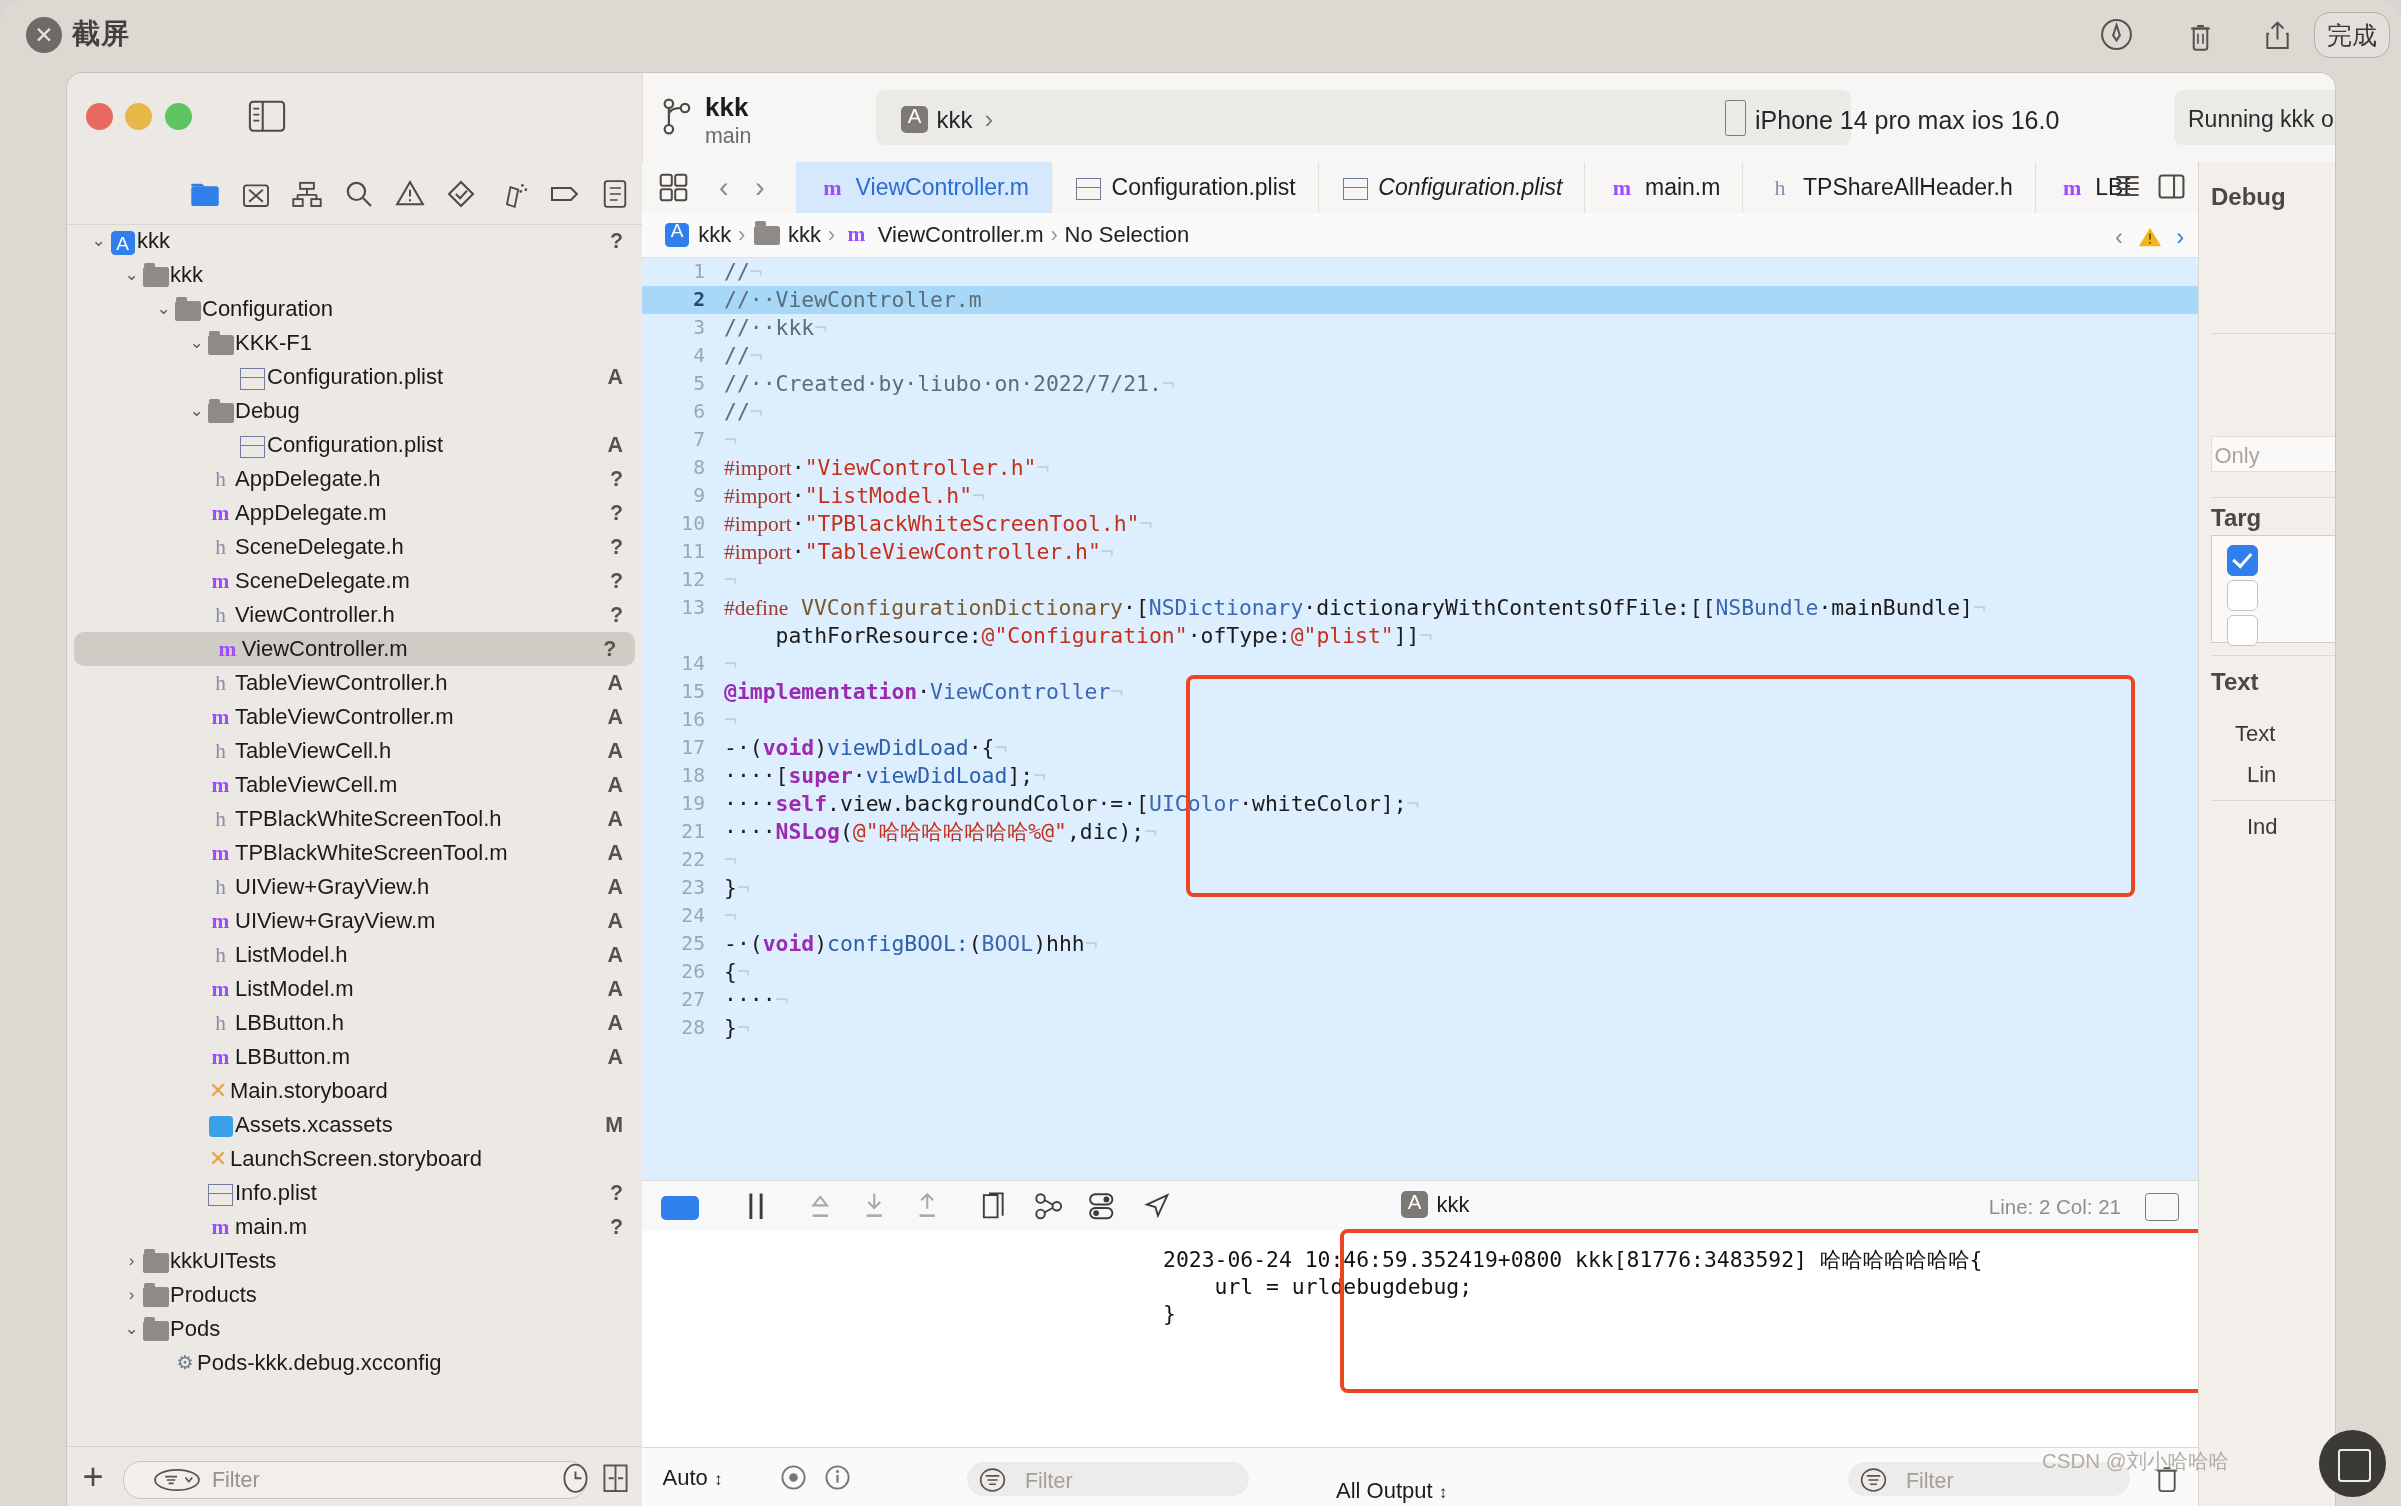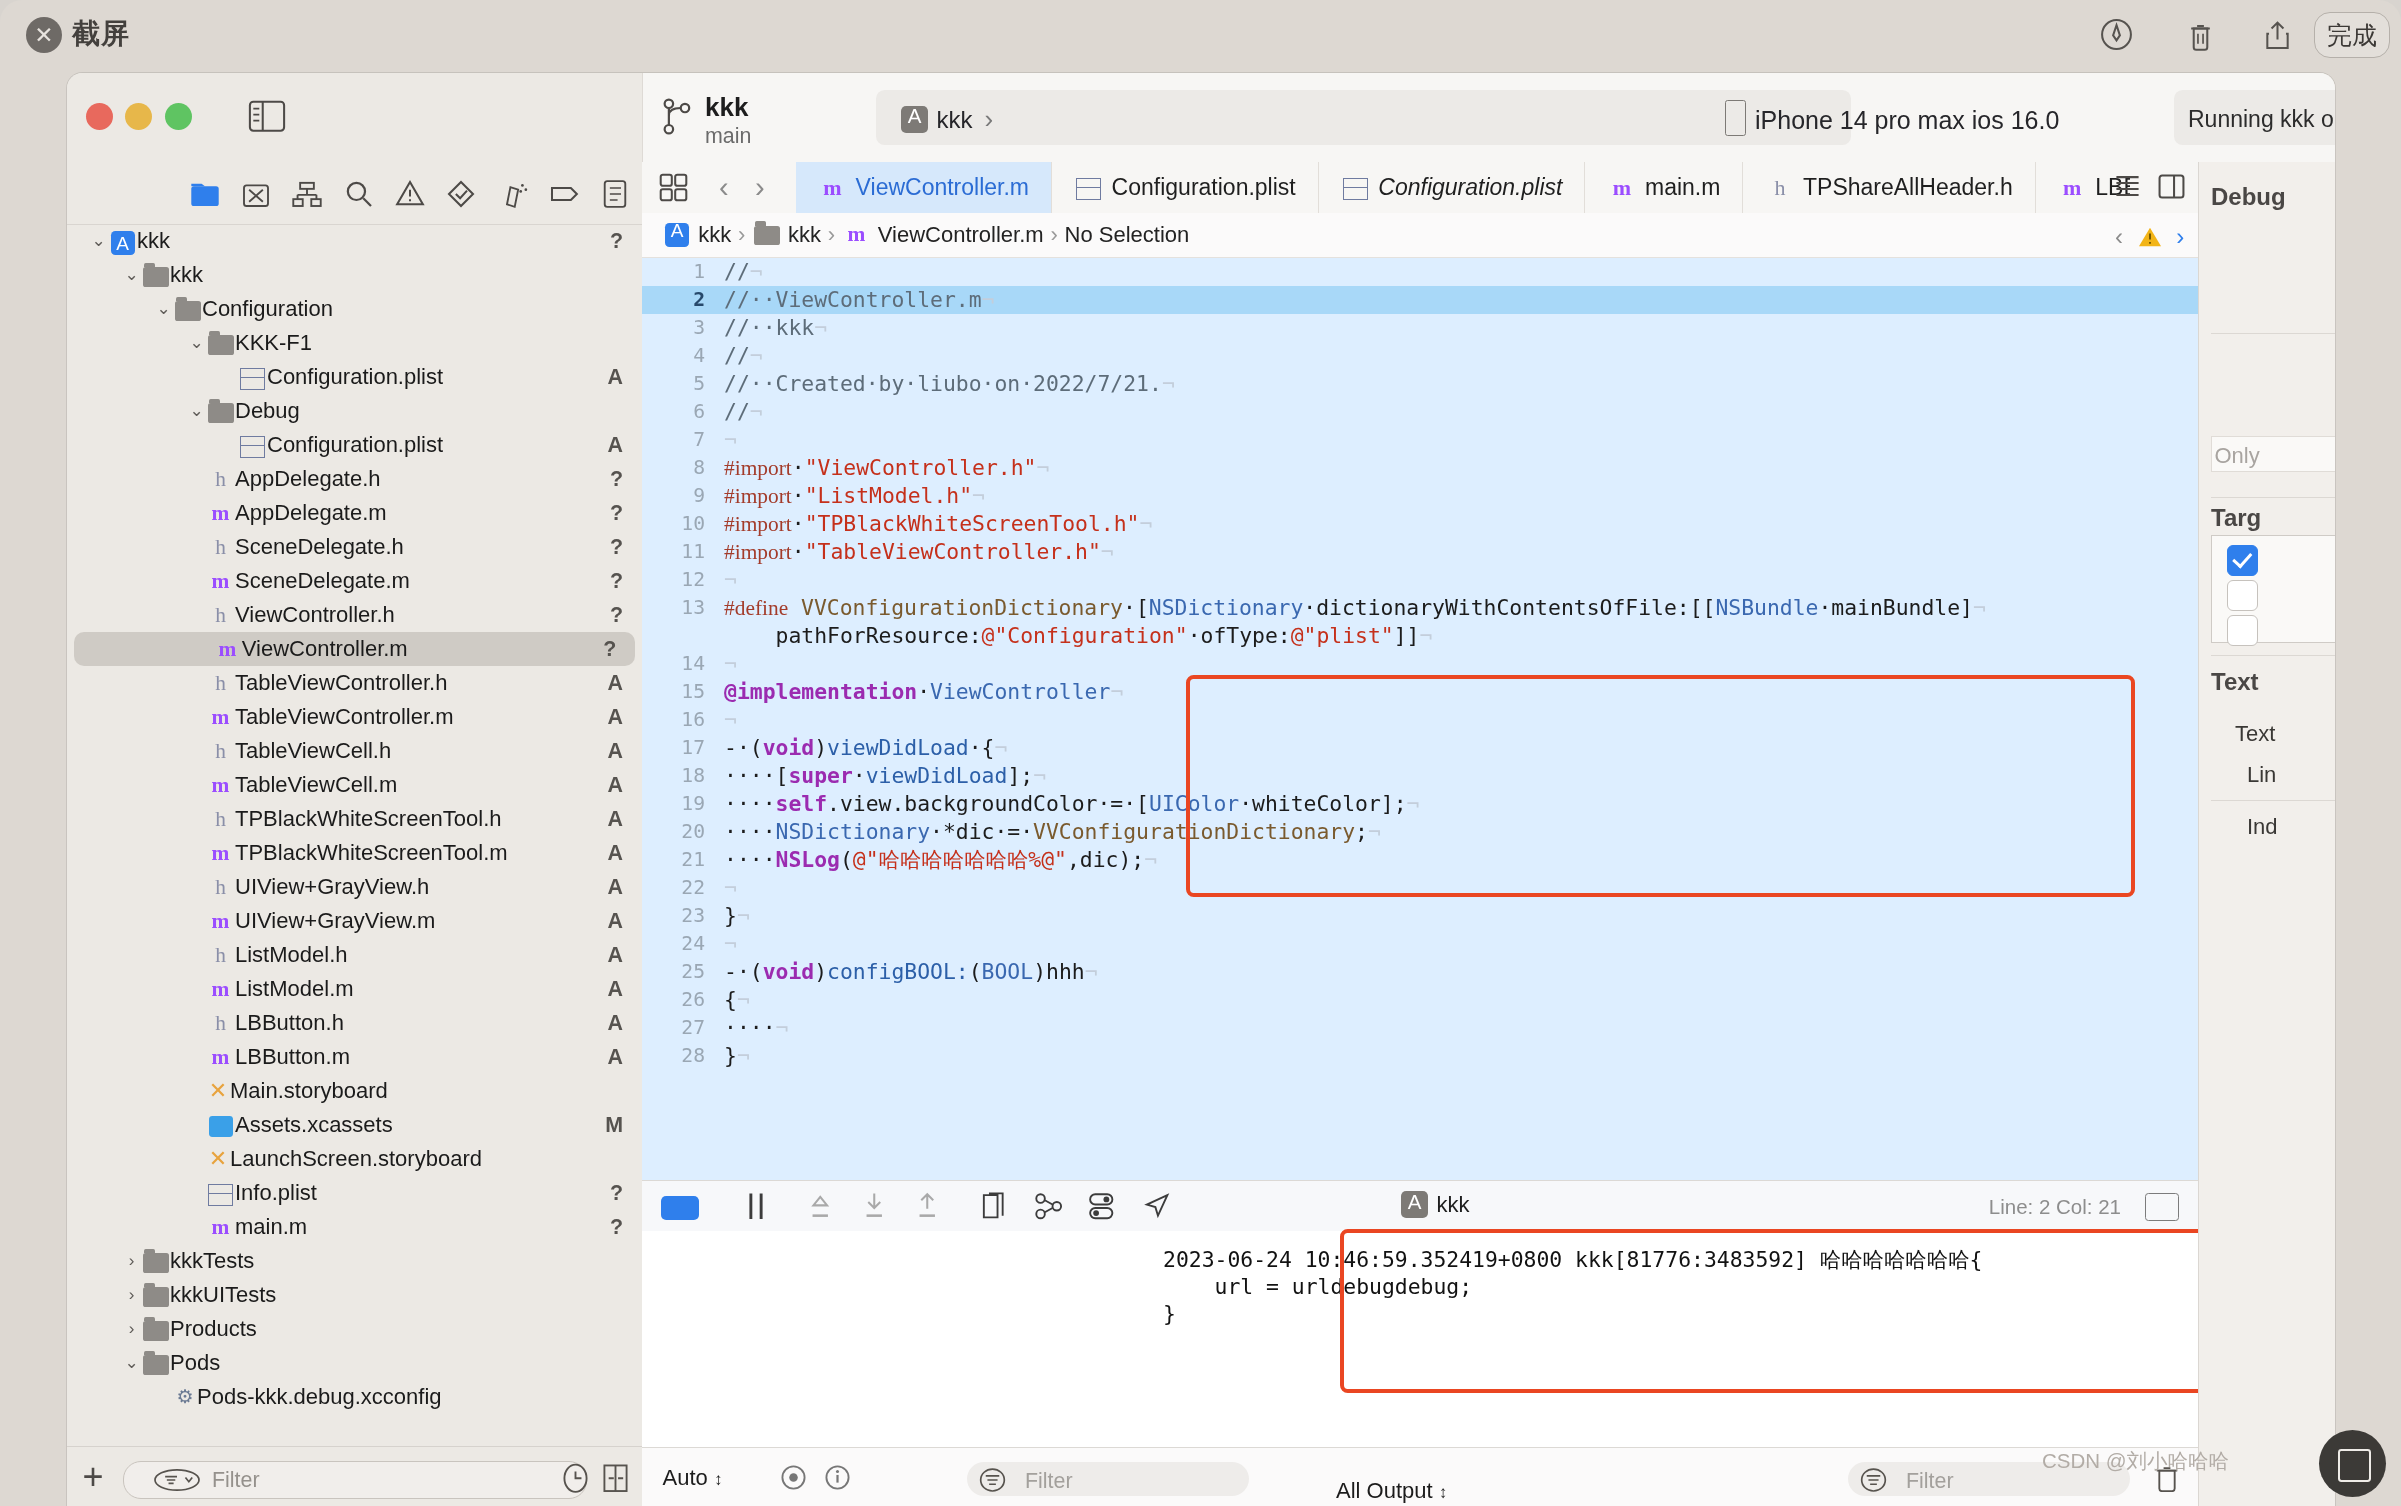--- a/index.html
+++ b/index.html
@@ -496,7 +496,6 @@
           <div class="cline"><span class="gut">17</span><span class="code"><span class="c-op">-·(</span><span class="c-kw">void</span><span class="c-op">)</span><span class="c-fn">viewDidLoad</span><span class="c-op">·{</span><span class="c-inv">¬</span></span></div>
           <div class="cline"><span class="gut">18</span><span class="code"><span class="c-op">····[</span><span class="c-kw">super</span><span class="c-op">·</span><span class="c-fn">viewDidLoad</span><span class="c-op">];</span><span class="c-inv">¬</span></span></div>
           <div class="cline"><span class="gut">19</span><span class="code"><span class="c-op">····</span><span class="c-kw">self</span><span class="c-id">.view.backgroundColor·=·[</span><span class="c-type">UIColor</span><span class="c-id">·whiteColor];</span><span class="c-inv">¬</span></span></div>
-          <div class="cline"><span class="gut">20</span><span class="code"><span class="c-op">····</span><span class="c-type">NSDictionary</span><span class="c-id">·*dic·=·</span><span class="c-macro">VVConfigurationDictionary</span><span class="c-op">;</span><span class="c-inv">¬</span></span></div>
           <div class="cline"><span class="gut">21</span><span class="code"><span class="c-op">····</span><span class="c-kw">NSLog</span><span class="c-op">(</span><span class="c-str">@"哈哈哈哈哈哈哈%@"</span><span class="c-id">,dic);</span><span class="c-inv">¬</span></span></div>
           <div class="cline"><span class="gut">22</span><span class="code"><span class="c-inv">¬</span></span></div>
           <div class="cline"><span class="gut">23</span><span class="code"><span class="c-op">}</span><span class="c-inv">¬</span></span></div>

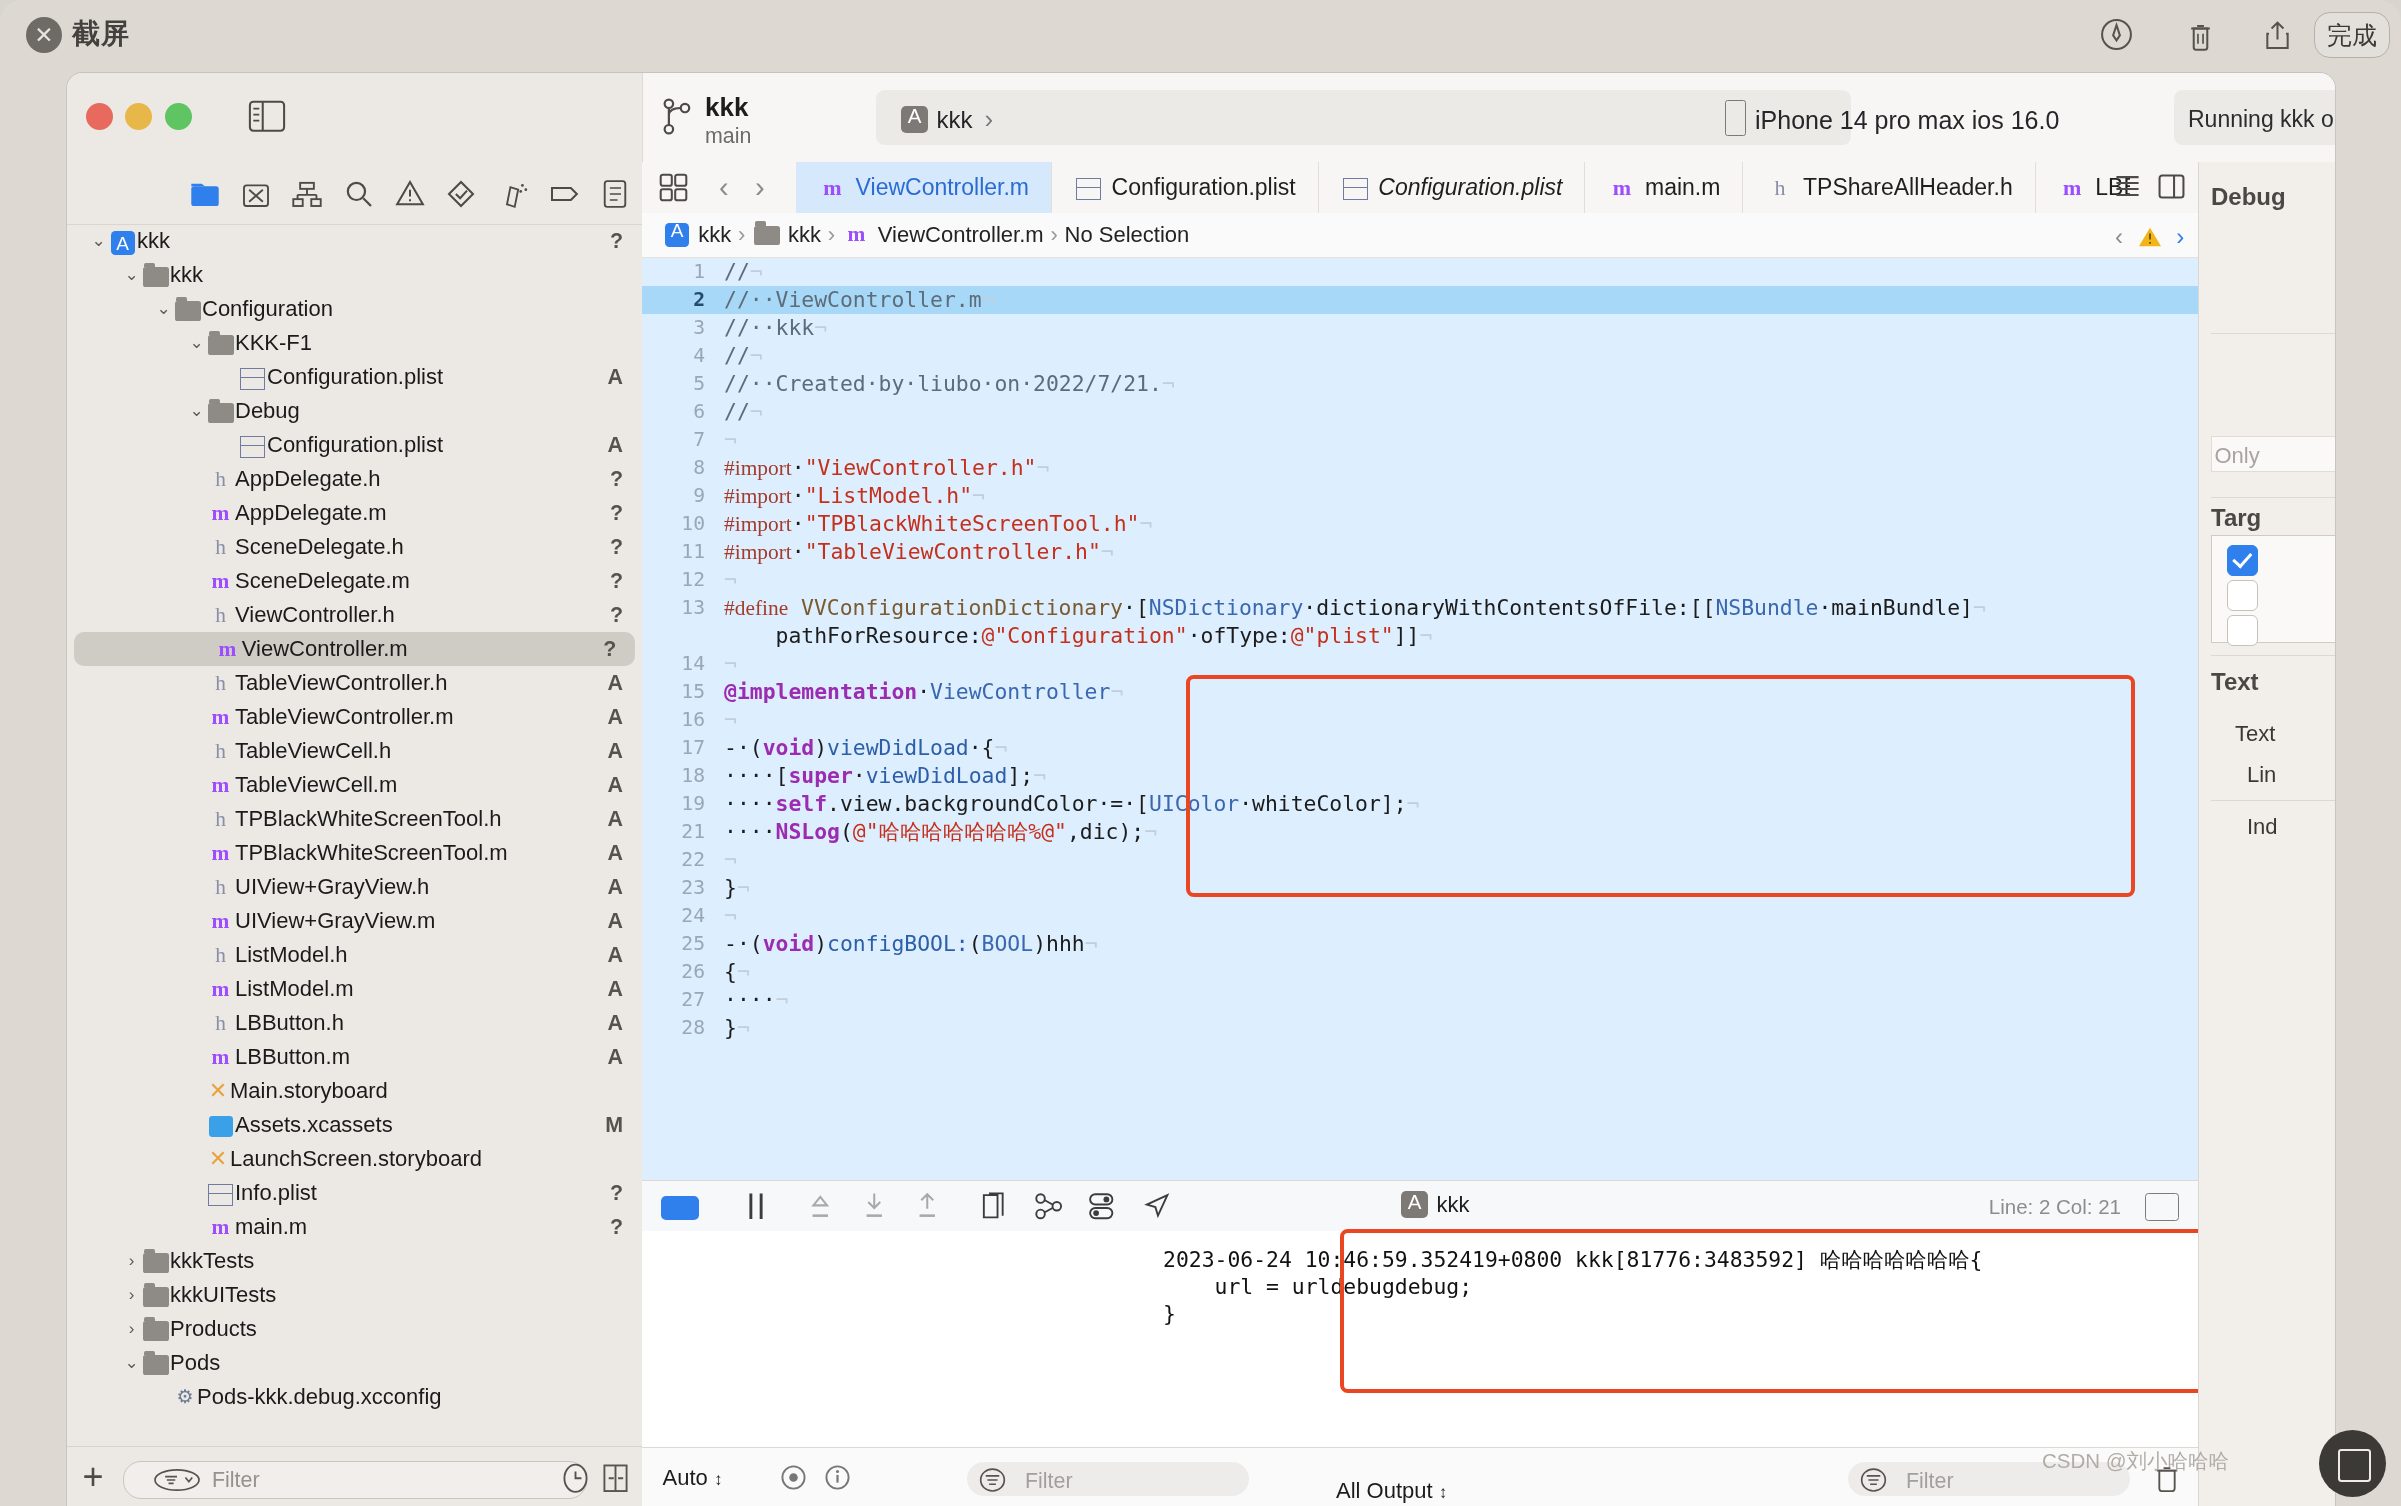--- a/index.html
+++ b/index.html
@@ -362,7 +362,6 @@
           <div class="row"><span style="display:inline-block;width:120px"></span><span class="tw"></span><span class="ico ico-story">✕</span><span class="rlabel">LaunchScreen.storyboard</span></div>
           <div class="row"><span style="display:inline-block;width:120px"></span><span class="tw"></span><span class="ico"><span class="ico-plist"></span></span><span class="rlabel">Info.plist</span><span class="rstatus">?</span></div>
           <div class="row"><span style="display:inline-block;width:120px"></span><span class="tw"></span><span class="ico ico-m">m</span><span class="rlabel">main.m</span><span class="rstatus">?</span></div>
-          <div class="row"><span style="display:inline-block;width:55px"></span><span class="tw">›</span><span class="ico"><span class="ico-folder"></span></span><span class="rlabel">kkkTests</span></div>
           <div class="row"><span style="display:inline-block;width:55px"></span><span class="tw">›</span><span class="ico"><span class="ico-folder"></span></span><span class="rlabel">kkkUITests</span></div>
           <div class="row"><span style="display:inline-block;width:55px"></span><span class="tw">›</span><span class="ico"><span class="ico-folder"></span></span><span class="rlabel">Products</span></div>
           <div class="row"><span style="display:inline-block;width:55px"></span><span class="tw">⌄</span><span class="ico"><span class="ico-folder"></span></span><span class="rlabel">Pods</span></div>

